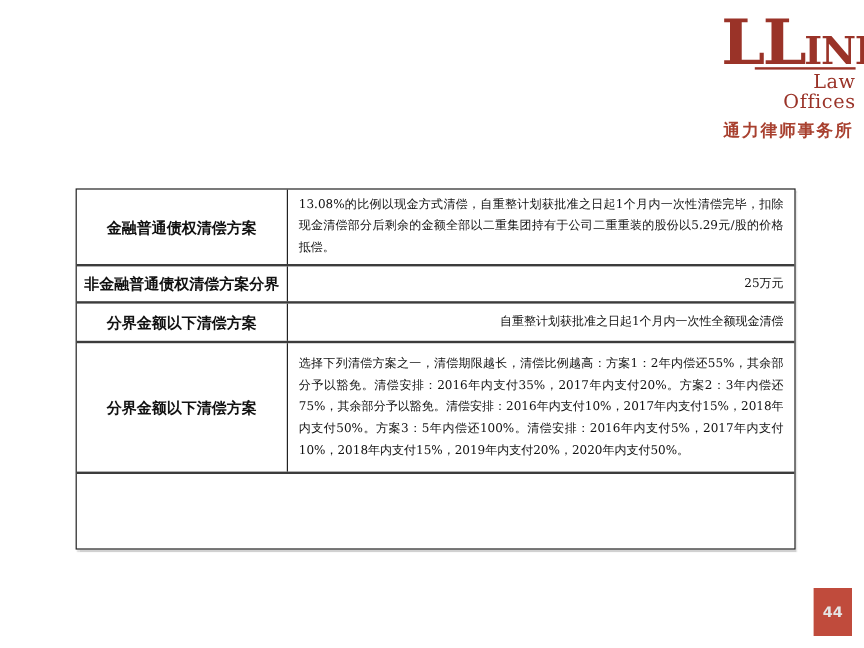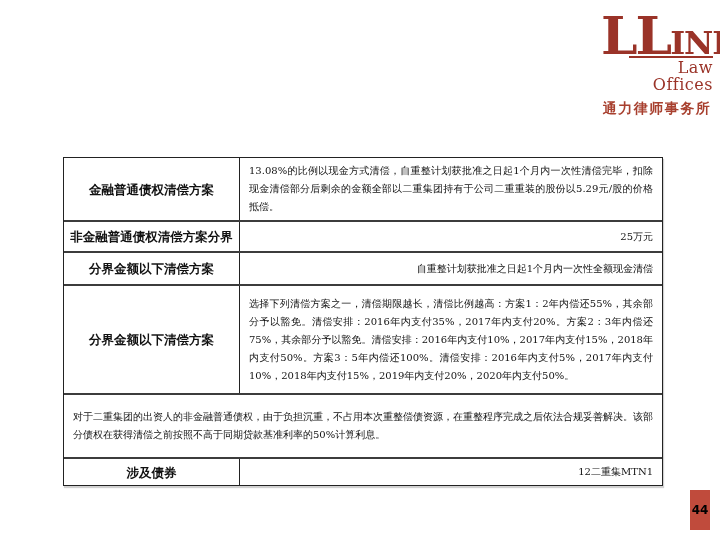--- a/index.html
+++ b/index.html
@@ -156,9 +156,6 @@
     </div>
 
     <div class="trow r5">
-      <div class="tcontent align-justify">
-        <div class="txt">对于二重集团的出资人的非金融普通债权，由于负担沉重，不占用本次重整偿债资源，在重整程序完成之后依法合规妥善解决。该部分债权在获得清偿之前按照不高于同期贷款基准利率的50%计算利息。</div>
-      </div>
     </div>
 
     <div class="trow r6">

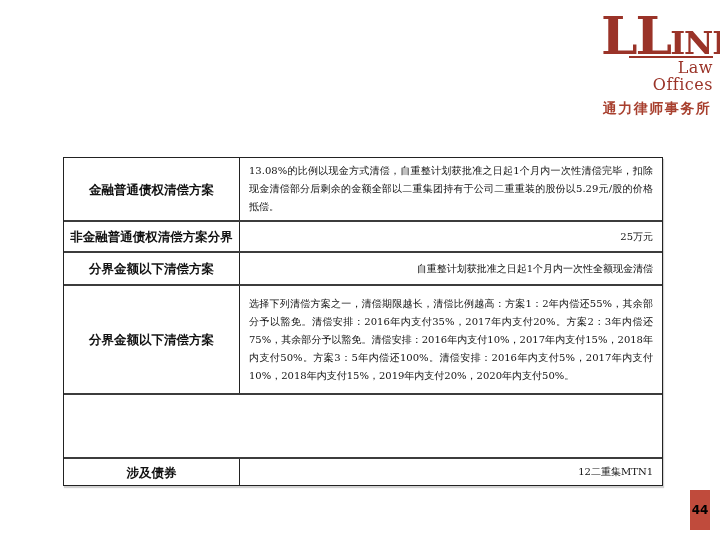--- a/index.html
+++ b/index.html
@@ -158,12 +158,6 @@
     <div class="trow r5">
     </div>
 
-    <div class="trow r6">
-      <div class="tlabel">涉及债券</div>
-      <div class="tcontent align-center">
-        <div class="txt">12二重集MTN1</div>
-      </div>
-    </div>
 
   </div>
 

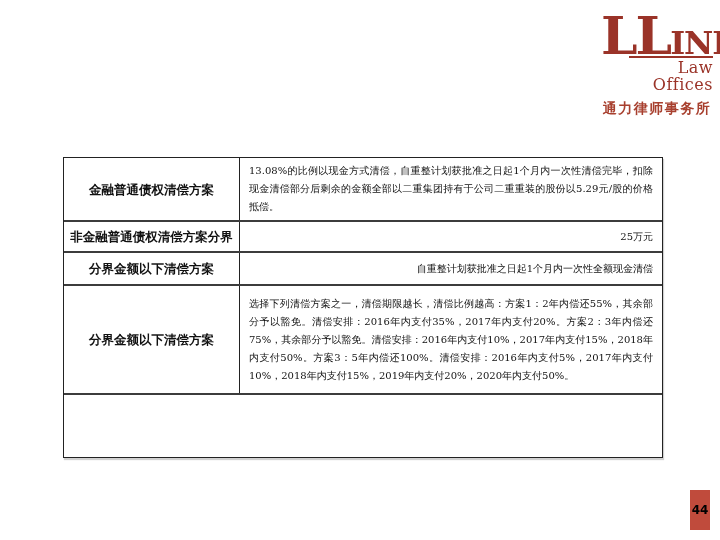--- a/index.html
+++ b/index.html
@@ -101,9 +101,9 @@
   .page-badge {
     position: absolute;
     right: 10px; bottom: 10px;
-    width: 20px; height: 40px;
+    width: 32px; height: 40px;
     background: #c04b3c;
-    color: #000000;
+    color: #e5e5e5;
     display: flex;
     align-items: center;
     justify-content: center;

